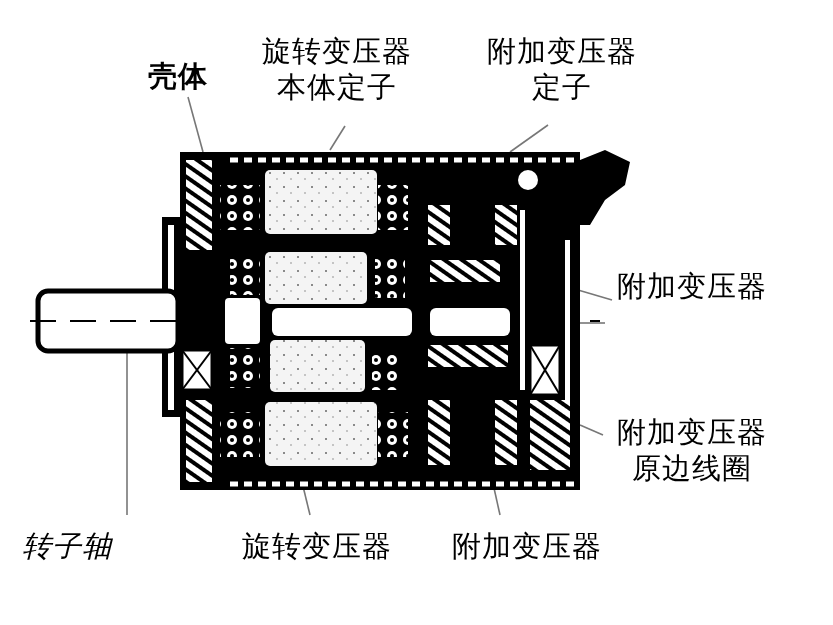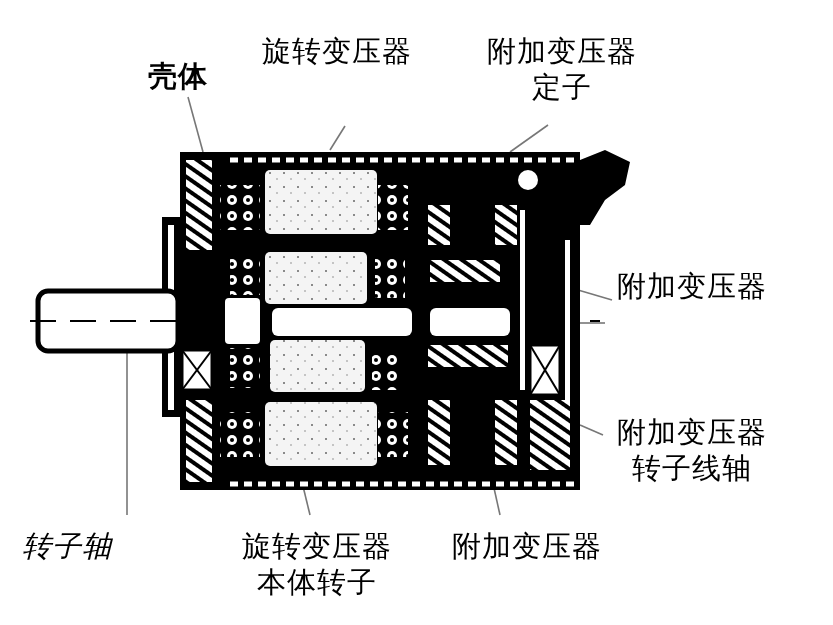--- a/index.html
+++ b/index.html
@@ -97,6 +97,7 @@
 <div class="lbl" style="left:148px;top:58px;font-weight:bold;">壳体</div>
 <div class="lbl" style="left:262px;top:33px;">
   <div>旋转变压器</div>
+  <div>本体定子</div>
 </div>
 <div class="lbl" style="left:487px;top:33px;">
   <div>附加变压器</div>

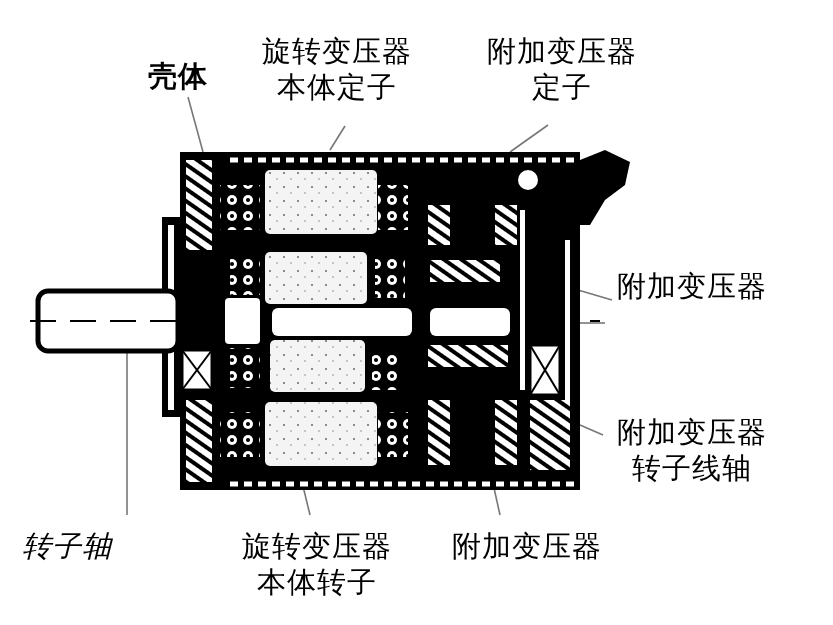--- a/index.html
+++ b/index.html
@@ -108,7 +108,7 @@
 </div>
 <div class="lbl" style="left:617px;top:414px;">
   <div>附加变压器</div>
-  <div>转子线轴</div>
+  <div>原边线圈</div>
 </div>
 <div class="lbl" style="left:22px;top:528px;font-style:italic;">转子轴</div>
 <div class="lbl" style="left:242px;top:528px;">

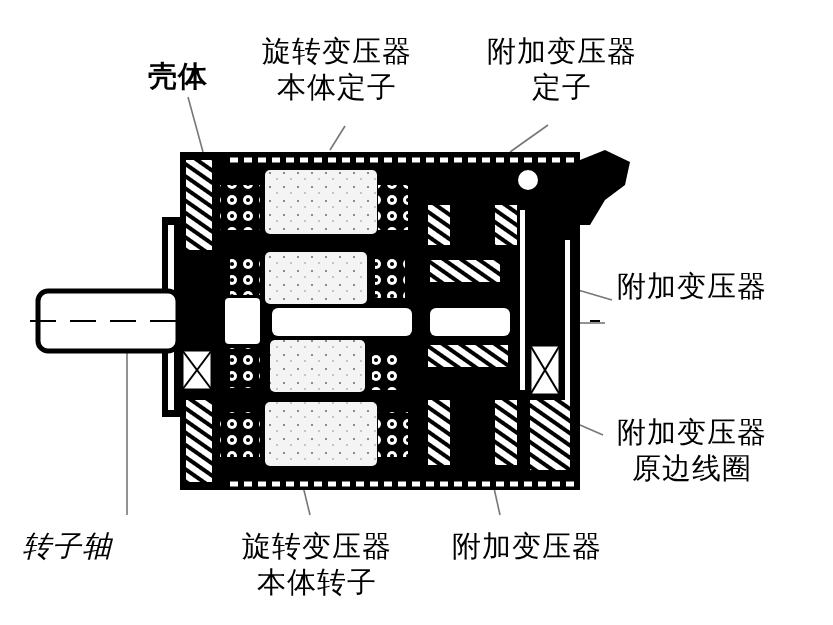--- a/index.html
+++ b/index.html
@@ -113,7 +113,6 @@
 <div class="lbl" style="left:22px;top:528px;font-style:italic;">转子轴</div>
 <div class="lbl" style="left:242px;top:528px;">
   <div>旋转变压器</div>
-  <div>本体转子</div>
 </div>
 <div class="lbl" style="left:452px;top:528px;">
   <div>附加变压器</div>

